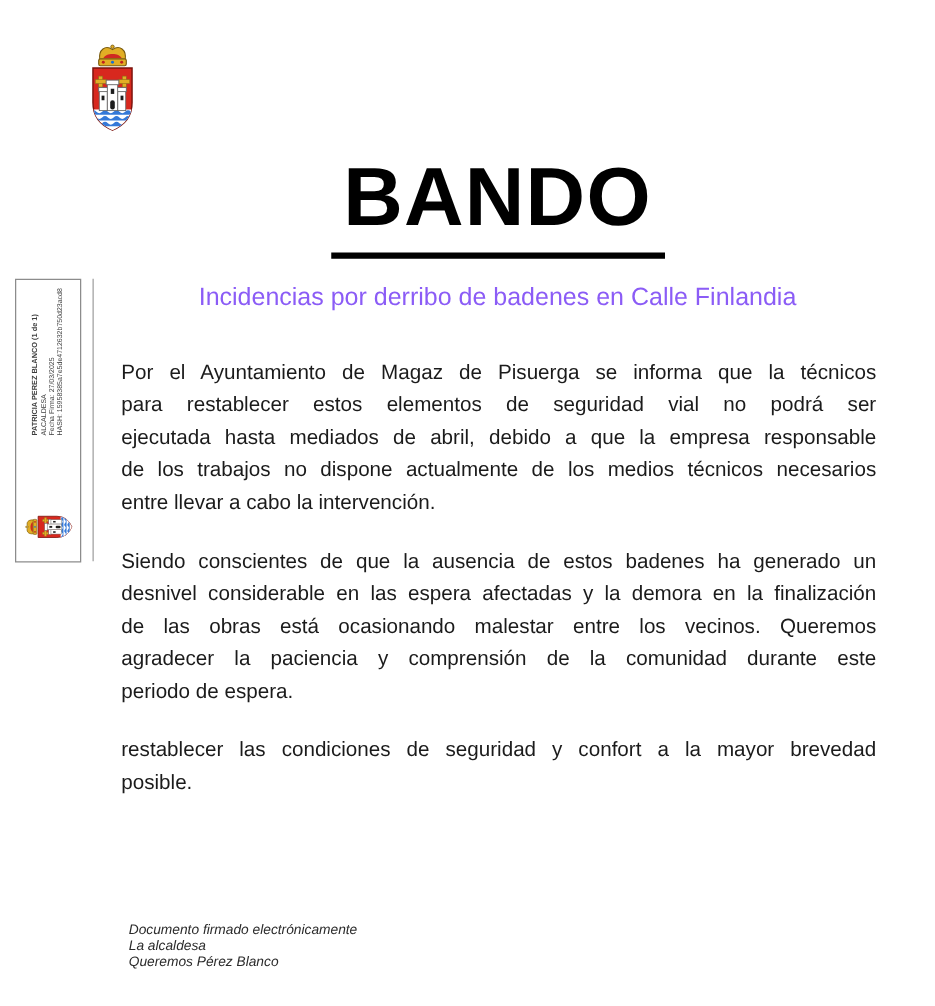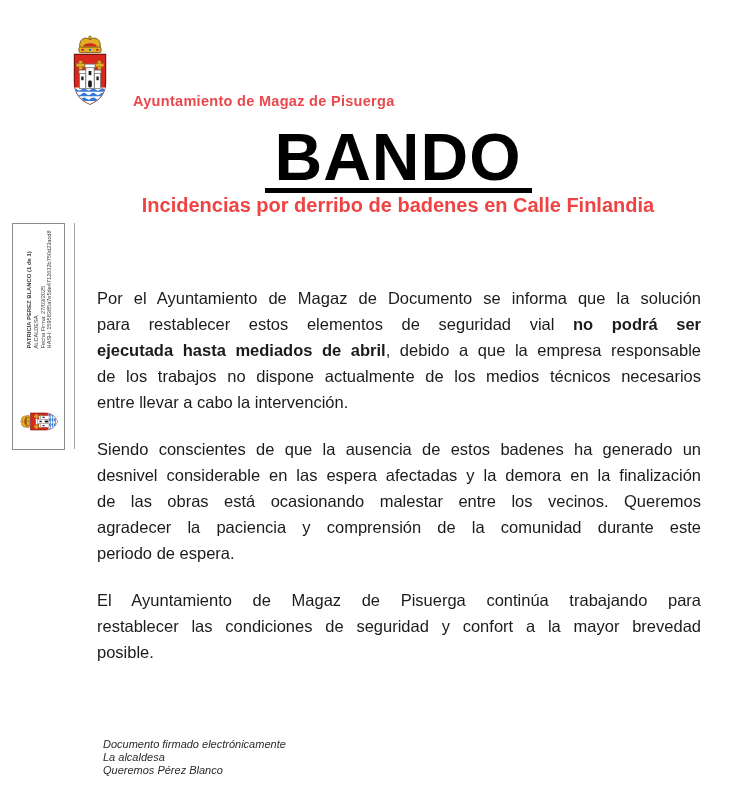--- a/index.html
+++ b/index.html
@@ -94,7 +94,6 @@
   <svg class="escudo-large" viewBox="0 0 100 160">
     <use href="#escudo"></use>
   </svg>
-  <div class="org-name" style="color: rgb(232, 73, 77);">Ayuntamiento de Magaz de Pisuerga</div>
 
   <div class="title-wrap">
     <h1 class="main-title">BANDO</h1>

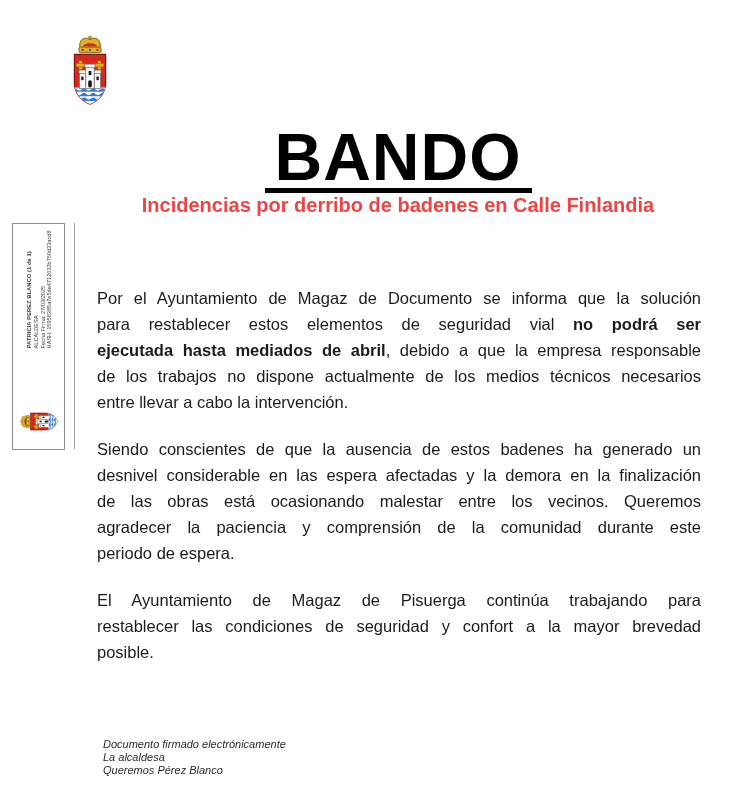--- a/index.html
+++ b/index.html
@@ -13,7 +13,7 @@
   
   .title-wrap{position:absolute;left:95px;top:126px;width:606px;text-align:center;}
   .main-title{display:inline-block;font-size:66px;line-height:62px;font-weight:bold;color:#000;
-              letter-spacing:1px;padding:0 10px 0 10px;border-bottom:5px solid #000;margin:0;}
+              letter-spacing:1px;padding:0 10px 14px 10px;border-bottom:5px solid #000;margin:0;}
   .subtitle{margin-top:1px;font-size:20px;font-weight:bold;color:#ef4444;}
 
   

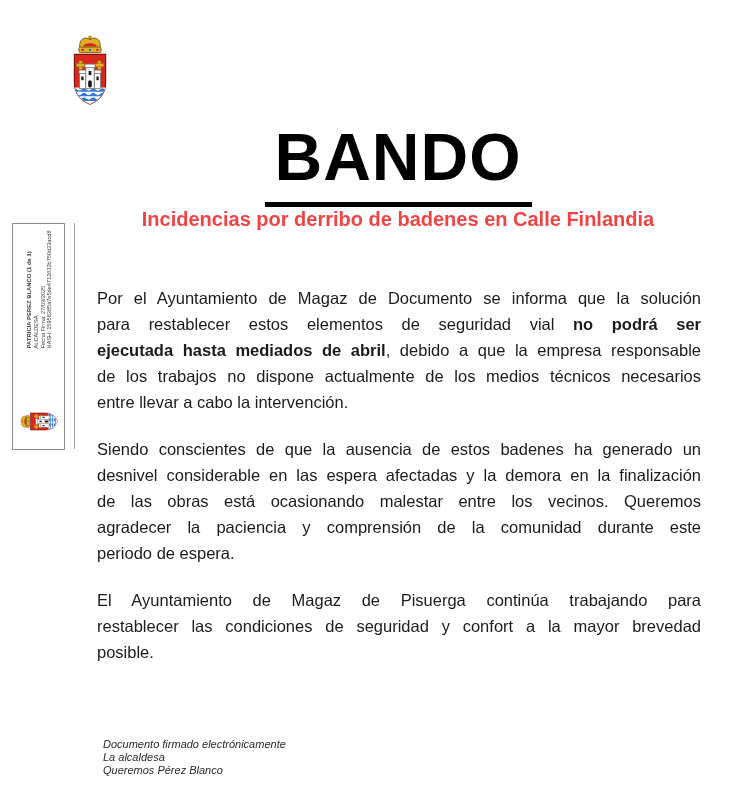--- a/index.html
+++ b/index.html
@@ -14,7 +14,7 @@
   .title-wrap{position:absolute;left:95px;top:126px;width:606px;text-align:center;}
   .main-title{display:inline-block;font-size:66px;line-height:62px;font-weight:bold;color:#000;
               letter-spacing:1px;padding:0 10px 14px 10px;border-bottom:5px solid #000;margin:0;}
-  .subtitle{margin-top:1px;font-size:20px;font-weight:bold;color:#ef4444;}
+  .subtitle{margin-top:20px;font-size:20px;font-weight:normal;color:#8b5cf6;}
 
   
   .stamp{position:absolute;left:12px;top:223px;width:51px;height:225px;border:1px solid #8c8c8c;background:#fff;}

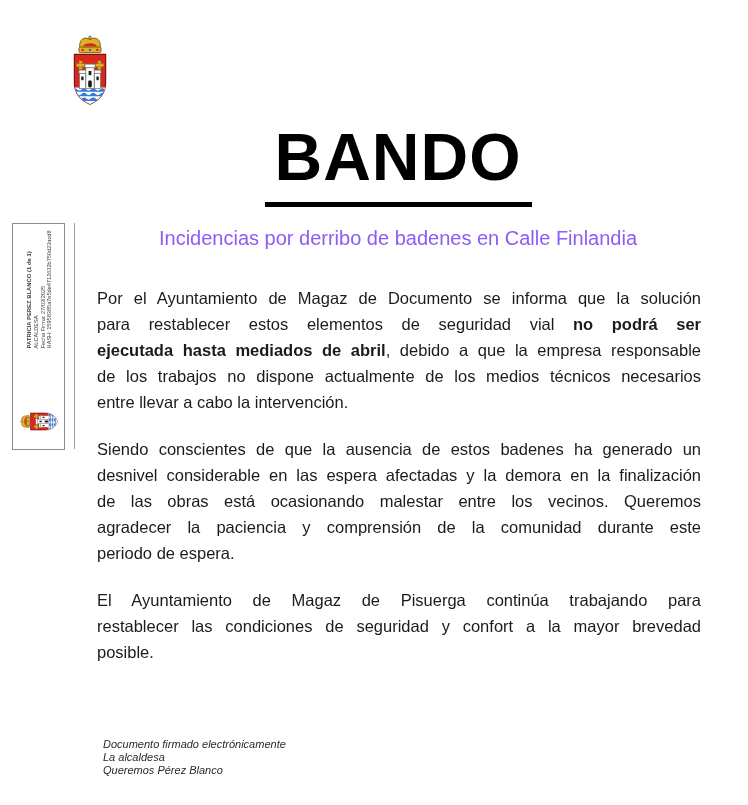--- a/index.html
+++ b/index.html
@@ -117,7 +117,7 @@
 
   <div class="body-text">
       <div class="para">
-        <div class="line"><span>Por el Ayuntamiento de Magaz de Documento se informa que la solución</span></div>
+        <div class="line"><span>Por el Ayuntamiento de Magaz de Pisuerga se informa que la técnicos</span></div>
         <div class="line"><span>para restablecer estos elementos de seguridad vial </span><span class="b">no podrá ser</span></div>
         <div class="line"><span class="b">ejecutada hasta mediados de abril</span><span>, debido a que la empresa responsable</span></div>
         <div class="line"><span>de los trabajos no dispone actualmente de los medios técnicos necesarios</span></div>

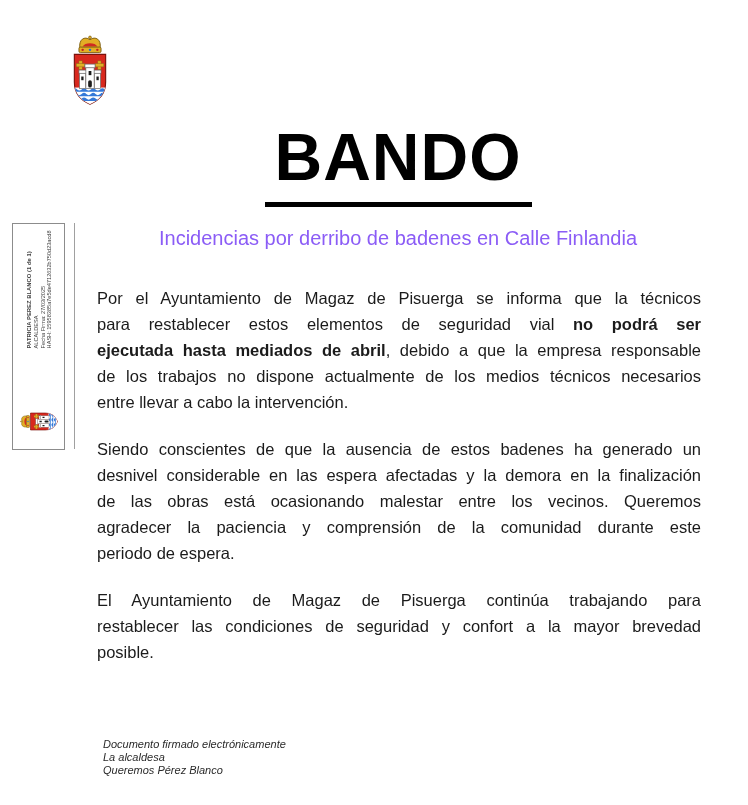--- a/index.html
+++ b/index.html
@@ -32,7 +32,7 @@
   .para{margin:0 0 21px 0;}
   .line{text-align:justify;text-align-last:justify;}
   .para .line:last-child{text-align-last:left;}
-  .b{font-weight:bold;}
+  .b{font-weight:normal;}
 
   
   .footer{position:absolute;left:103px;top:738px;font-size:11px;line-height:12.8px;color:#2a2a2a;font-style:italic;}

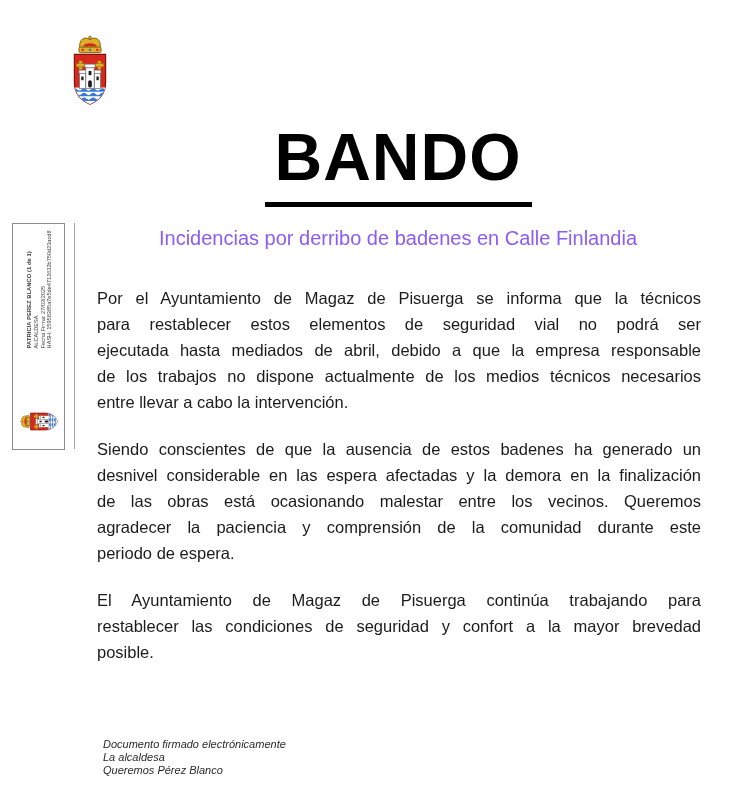--- a/index.html
+++ b/index.html
@@ -131,7 +131,6 @@
         <div class="line"><span>periodo de espera.</span></div>
       </div>
       <div class="para">
-        <div class="line"><span>El Ayuntamiento de Magaz de Pisuerga continúa trabajando para</span></div>
         <div class="line"><span>restablecer las condiciones de seguridad y confort a la mayor brevedad</span></div>
         <div class="line"><span>posible.</span></div>
       </div>

